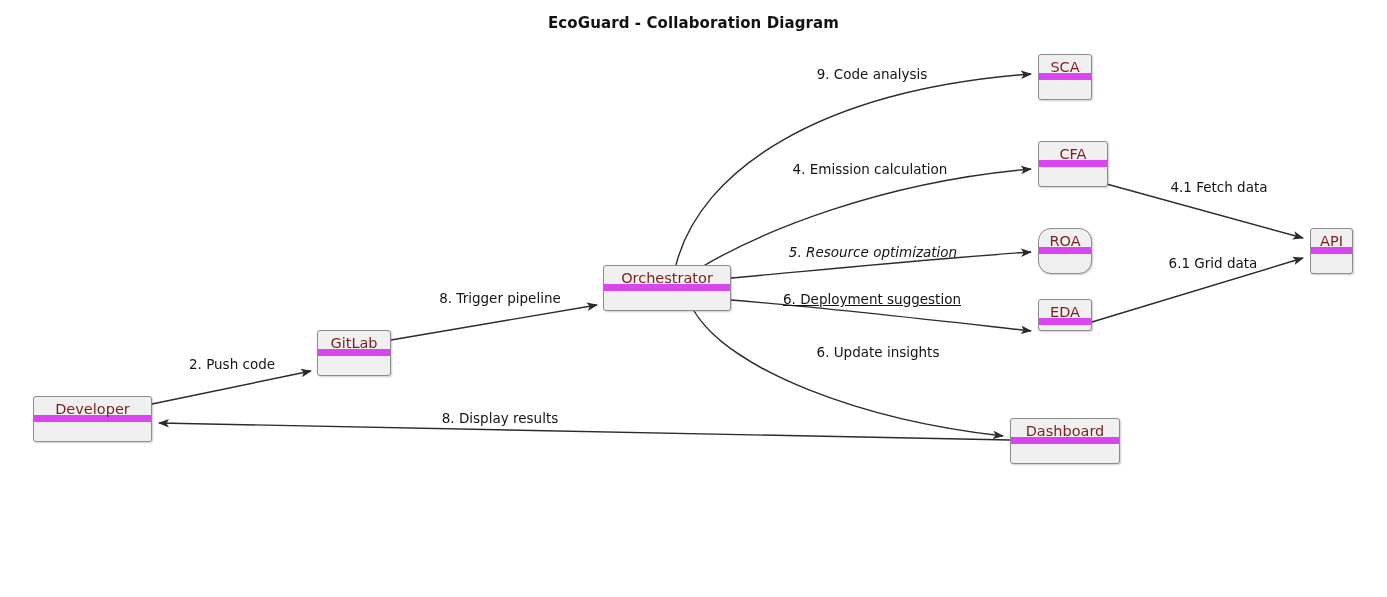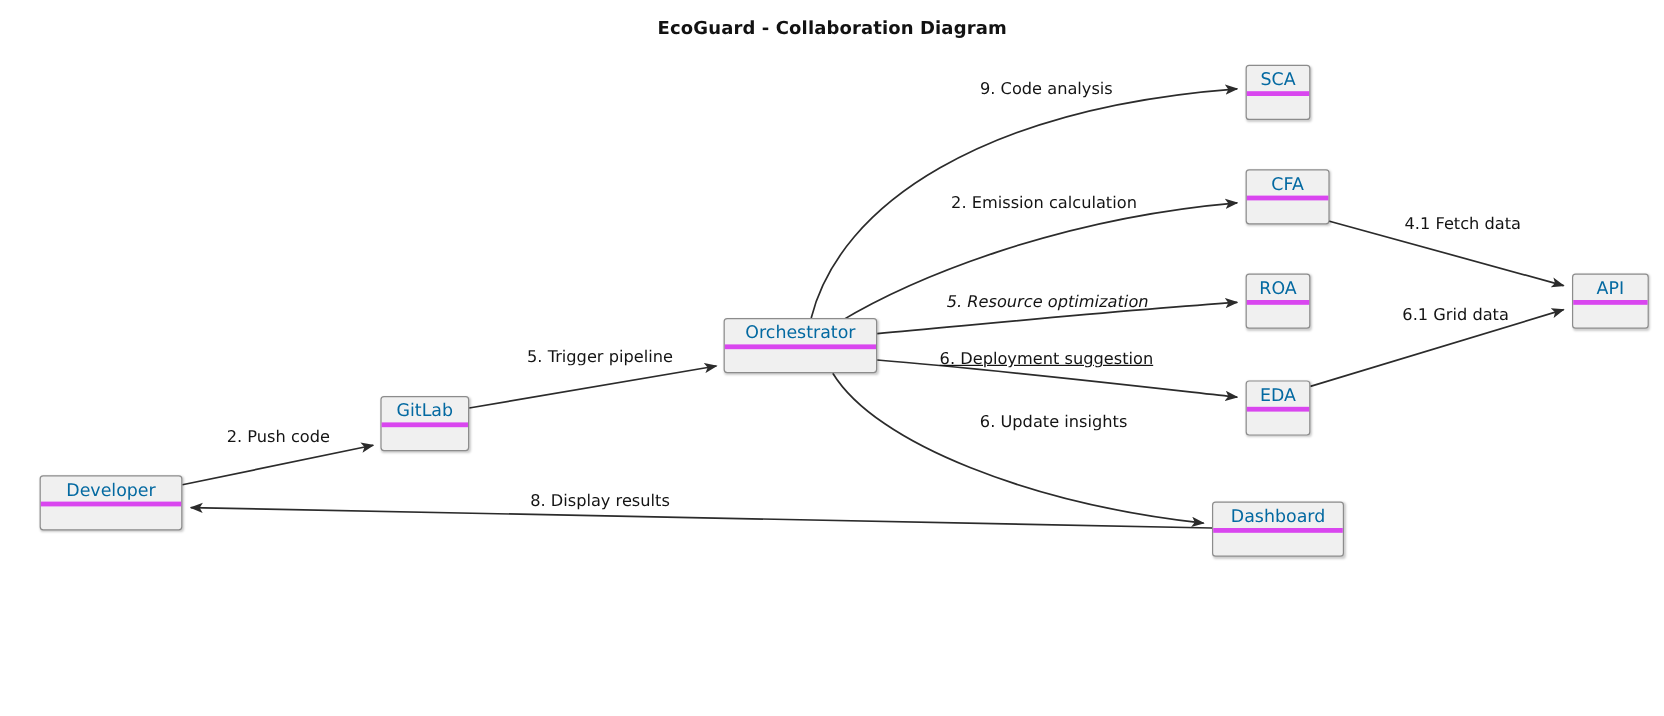--- a/index.html
+++ b/index.html
@@ -51,8 +51,8 @@
     line-height: 24px;
     text-align: center;
     font-size: 14.5px;
-    color: #0369a1;
-    border-bottom: 4px solid #d946ef;
+    color: #7f1d1d;
+    border-bottom: 7px solid #d946ef;
     white-space: nowrap;
     padding: 0 7px;
   }

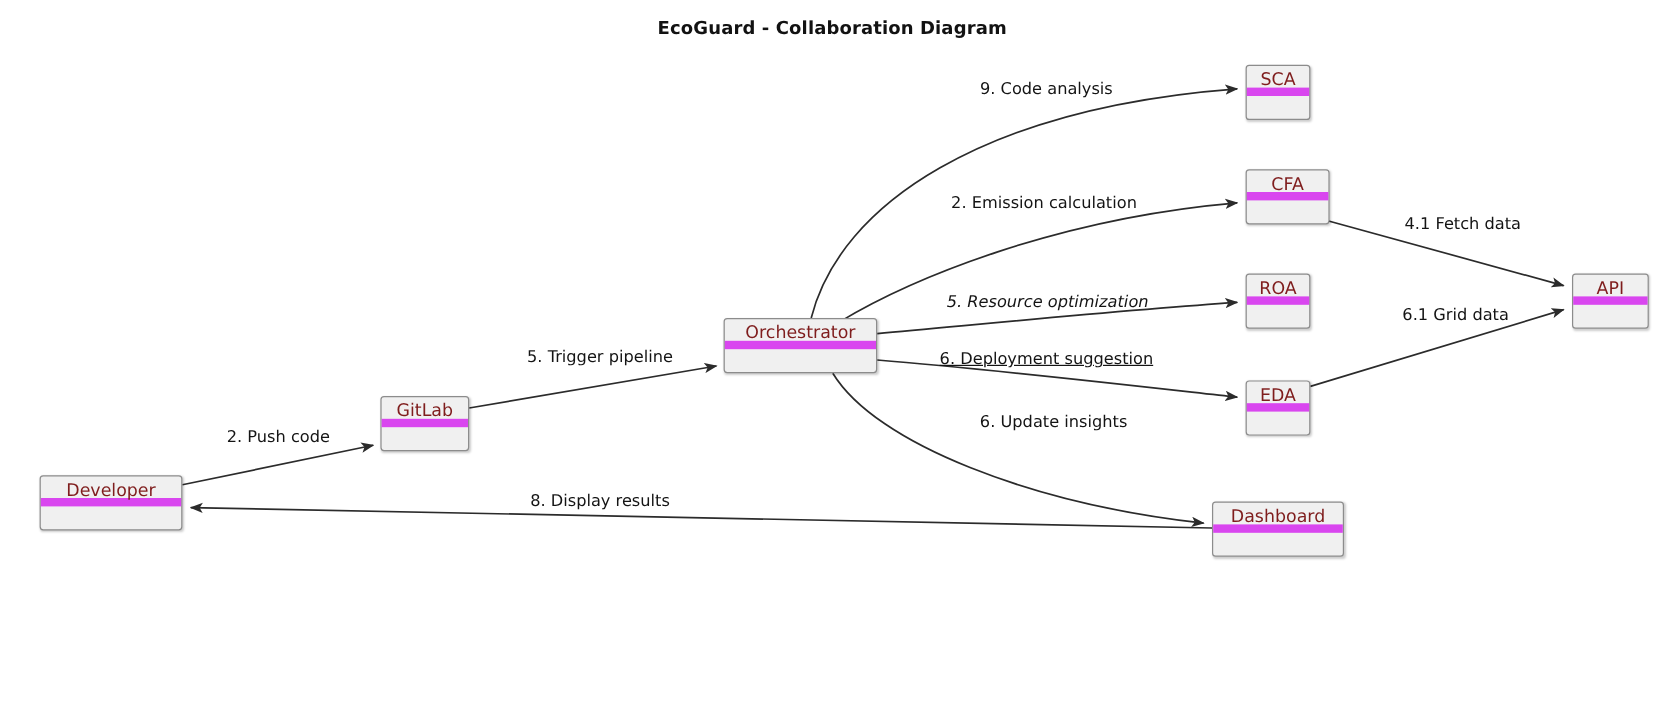--- a/index.html
+++ b/index.html
@@ -152,7 +152,7 @@
   <div class="edge-label" style="left:232px;  top:364px;">2. Push code</div>
   <div class="edge-label" style="left:500px;  top:298px;">5. Trigger pipeline</div>
   <div class="edge-label" style="left:872px;  top:74px;">9. Code analysis</div>
-  <div class="edge-label" style="left:870px;  top:169px;">2. Emission calculation</div>
+  <div class="edge-label" style="left:870px;  top:169px;">4. Emission calculation</div>
   <div class="edge-label" style="left:873px;  top:252px;font-style:italic;">5. Resource optimization</div>
   <div class="edge-label" style="left:872px;  top:299px;text-decoration:underline;">6. Deployment suggestion</div>
   <div class="edge-label" style="left:878px;  top:352px;">6. Update insights</div>

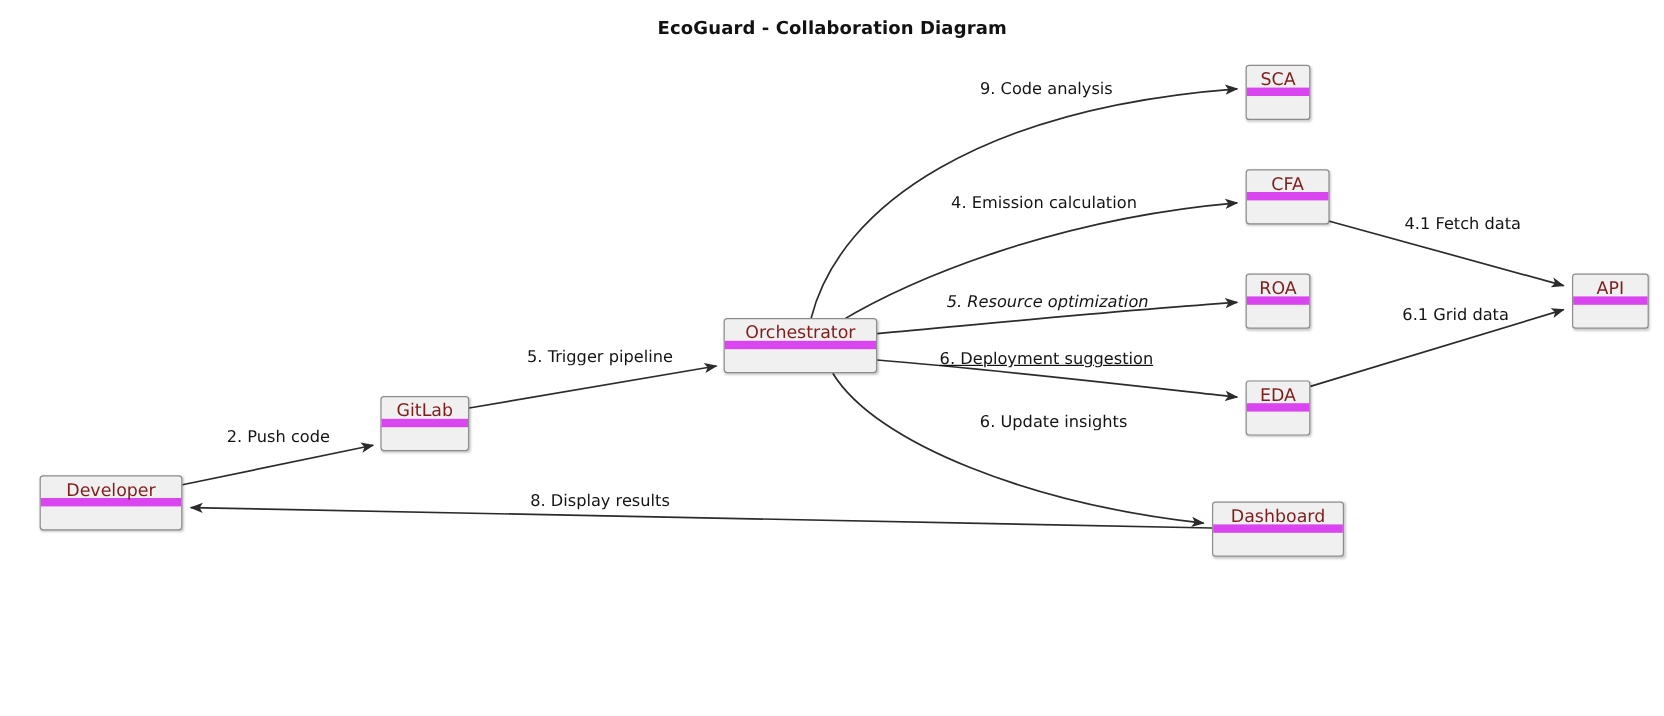--- a/index.html
+++ b/index.html
@@ -129,7 +129,7 @@
     <div class="node-body"></div>
   </div>
 
-  <div class="node" style="left:1038px; top:228px; width:54px; height:46px;">
+  <div class="node" style="left:1038px; top:228px; width:54px; height:46px;border-radius:13px;">
     <div class="node-title">ROA</div>
     <div class="node-body"></div>
   </div>

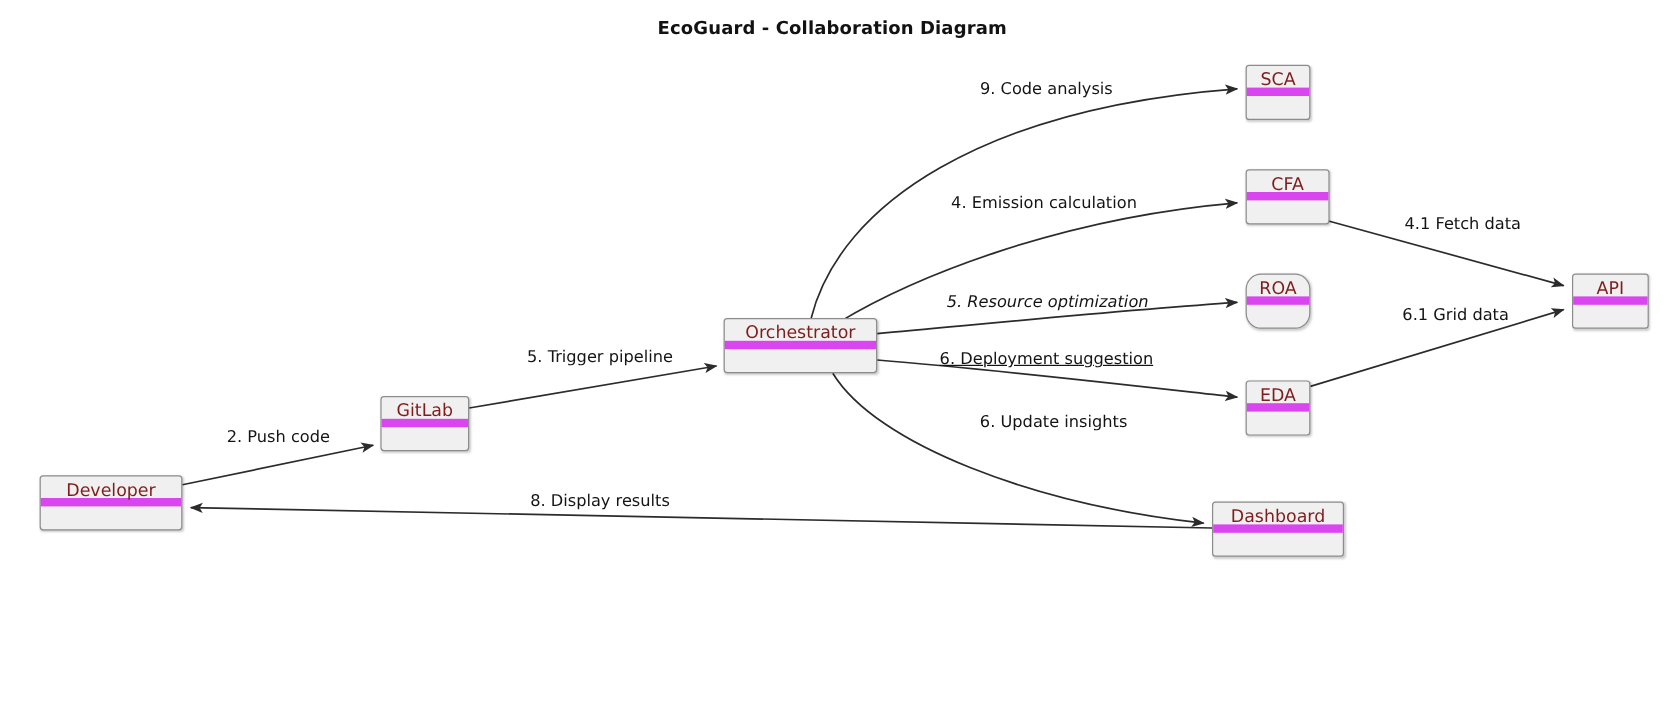--- a/index.html
+++ b/index.html
@@ -139,7 +139,7 @@
     <div class="node-body"></div>
   </div>
 
-  <div class="node" style="left:1310px; top:228px; width:64px; height:46px;">
+  <div class="node" style="left:1310px; top:228px; width:43px; height:46px;">
     <div class="node-title">API</div>
     <div class="node-body"></div>
   </div>

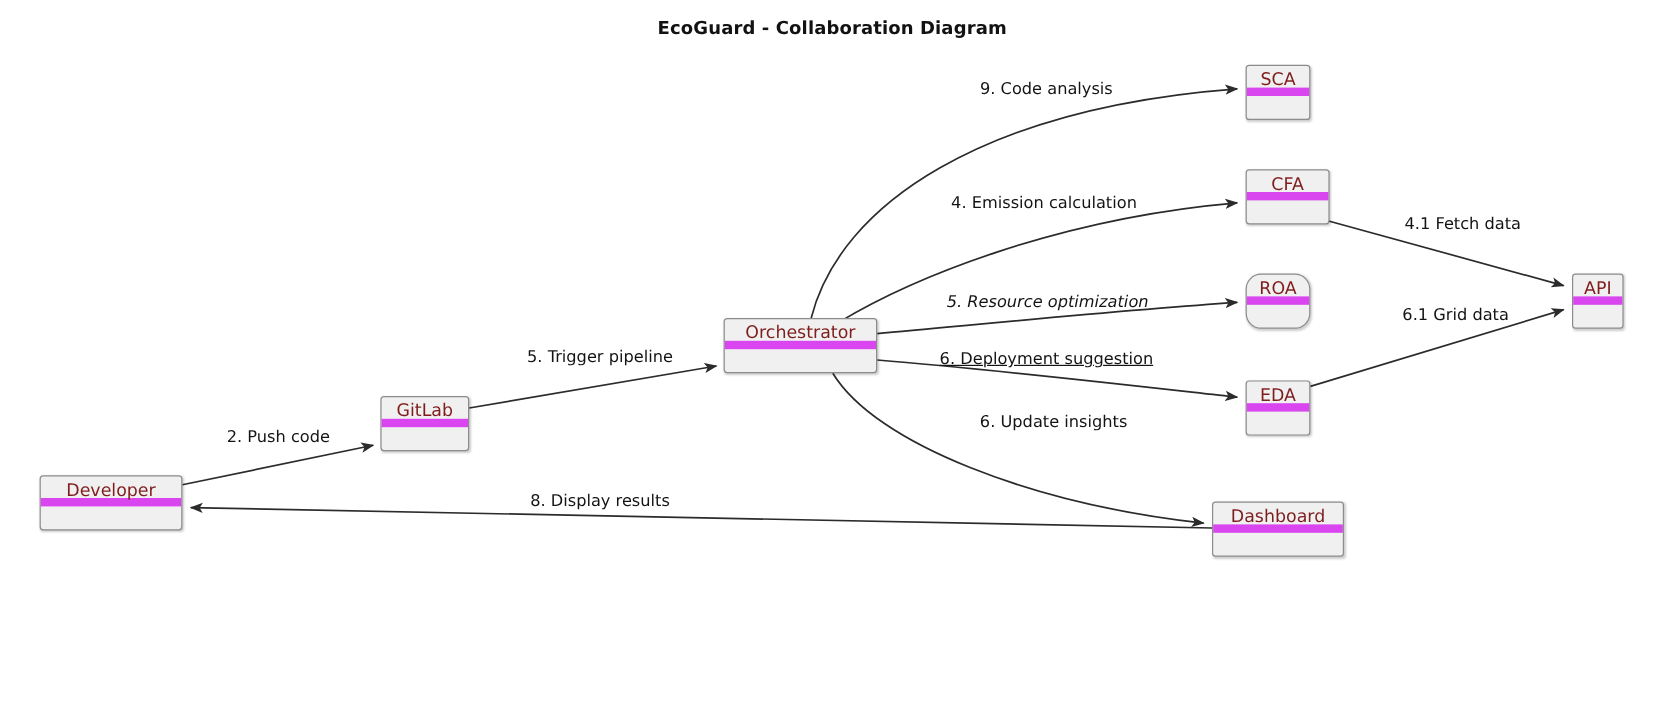--- a/index.html
+++ b/index.html
@@ -150,7 +150,7 @@
   </div>
 
   <div class="edge-label" style="left:232px;  top:364px;">2. Push code</div>
-  <div class="edge-label" style="left:500px;  top:298px;">5. Trigger pipeline</div>
+  <div class="edge-label" style="left:500px;  top:298px;">8. Trigger pipeline</div>
   <div class="edge-label" style="left:872px;  top:74px;">9. Code analysis</div>
   <div class="edge-label" style="left:870px;  top:169px;">4. Emission calculation</div>
   <div class="edge-label" style="left:873px;  top:252px;font-style:italic;">5. Resource optimization</div>

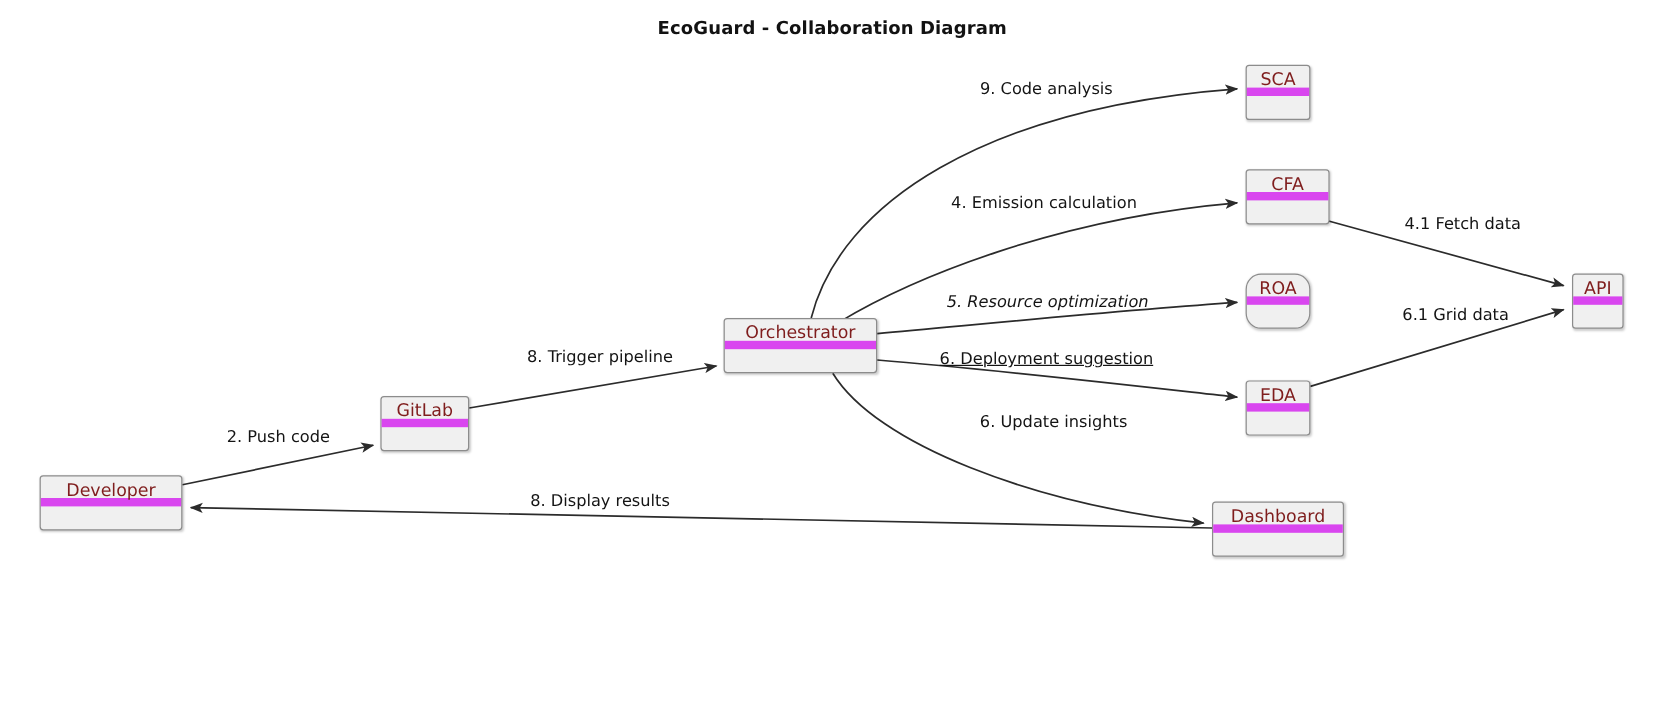--- a/index.html
+++ b/index.html
@@ -134,7 +134,7 @@
     <div class="node-body"></div>
   </div>
 
-  <div class="node" style="left:1038px; top:317px; width:54px; height:46px;">
+  <div class="node" style="left:1038px; top:299px; width:54px; height:32px;">
     <div class="node-title">EDA</div>
     <div class="node-body"></div>
   </div>

